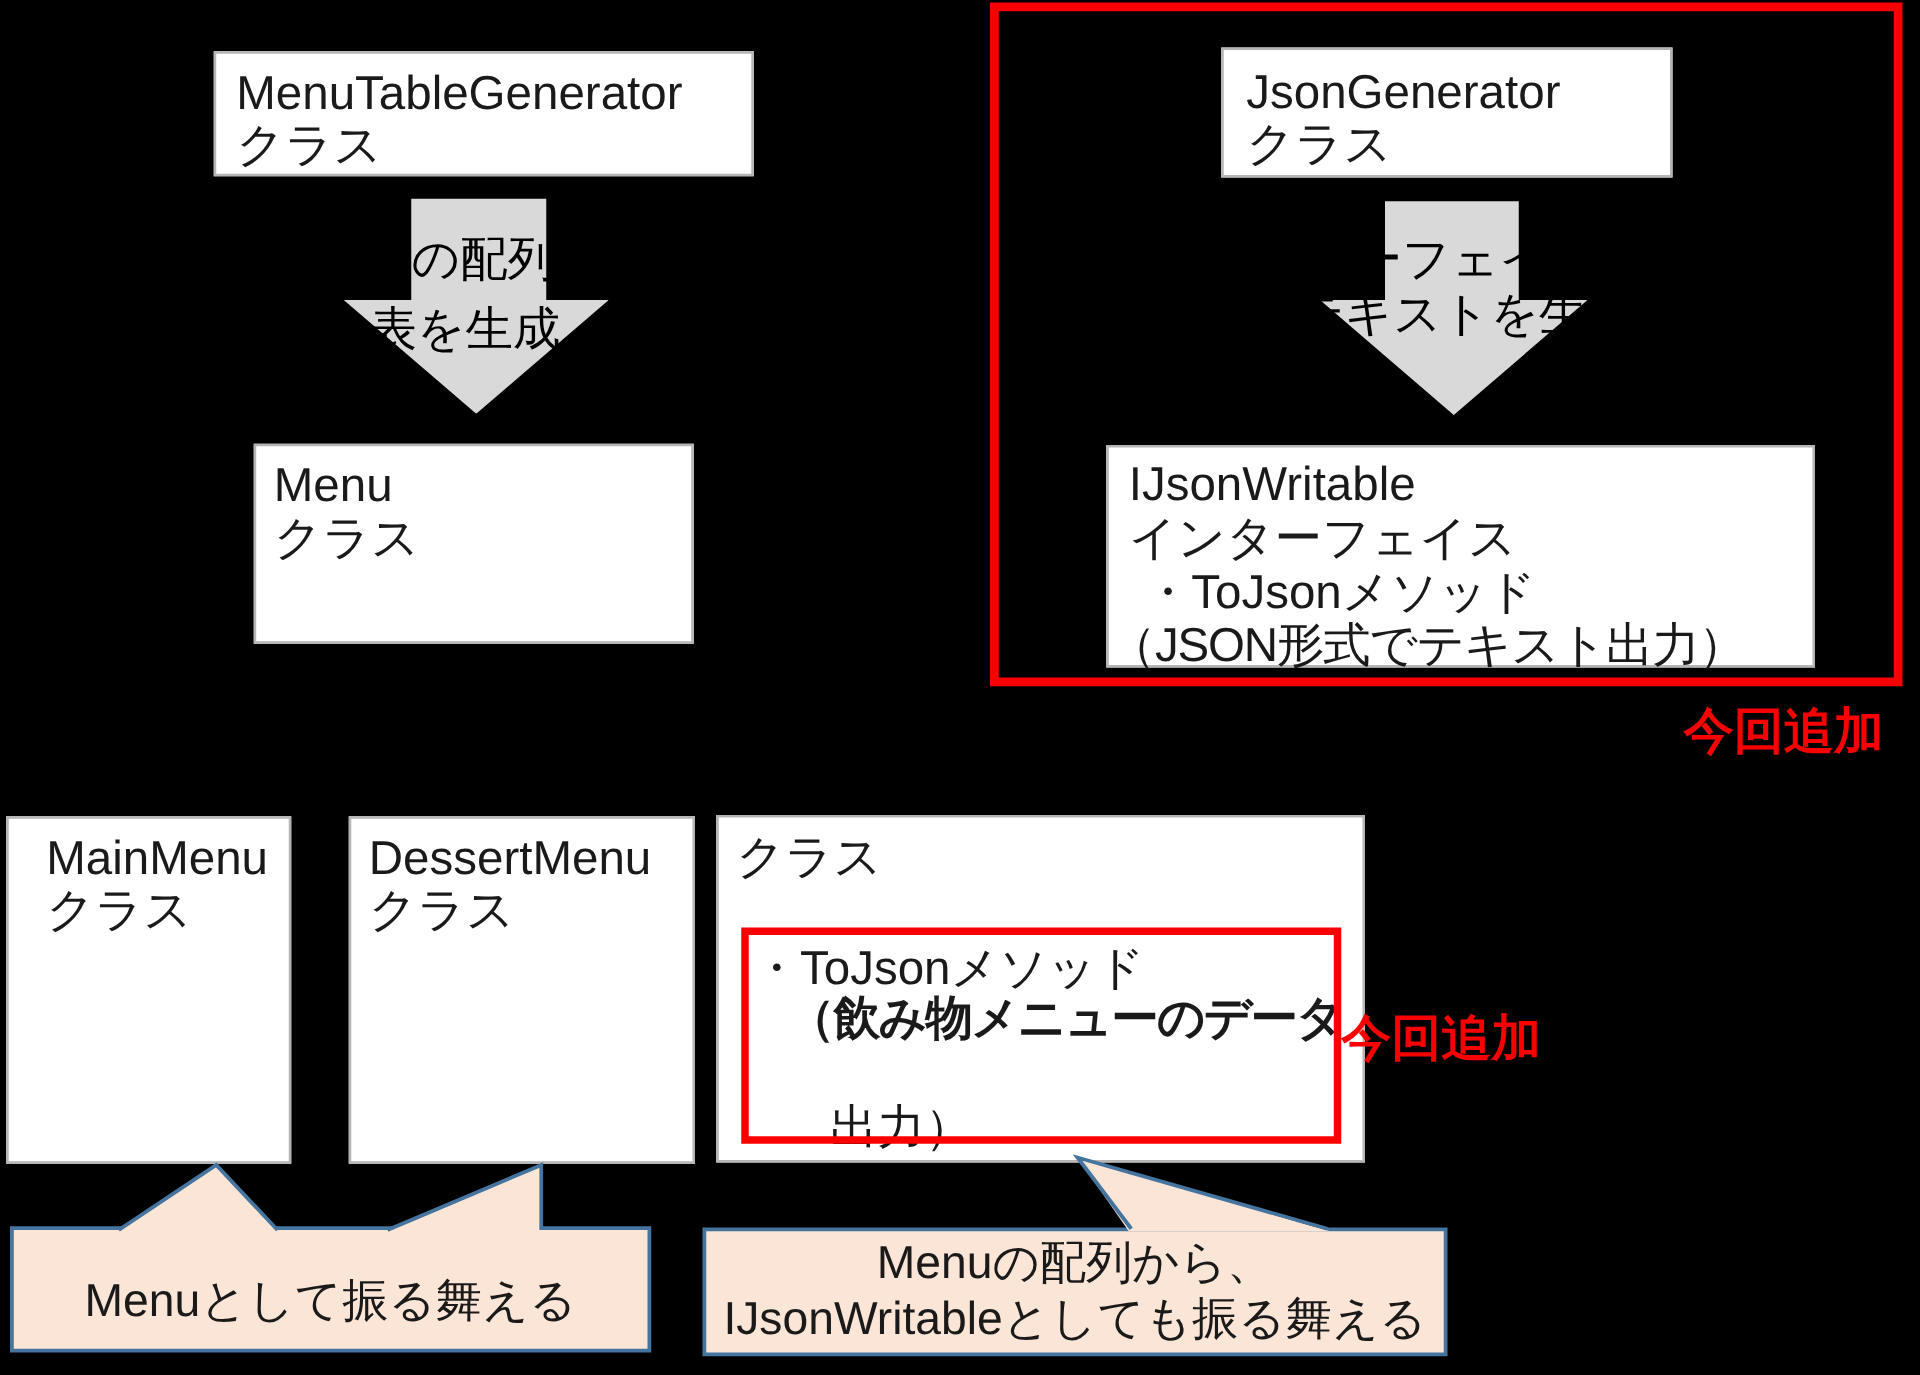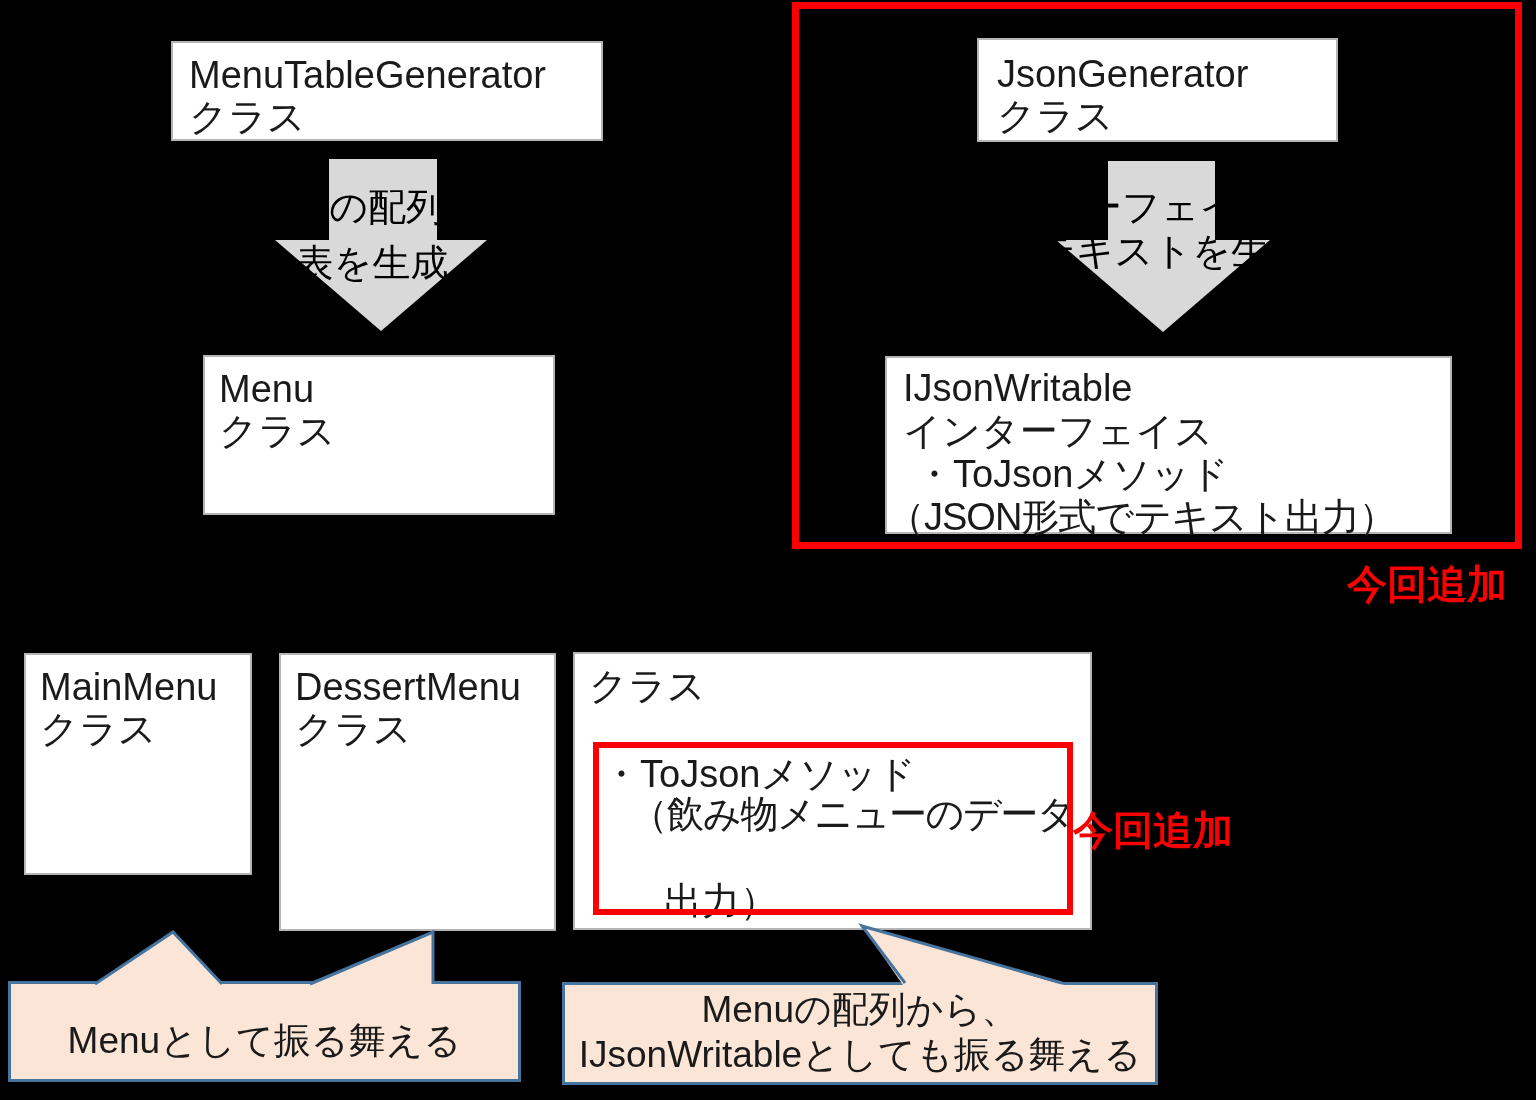--- a/index.html
+++ b/index.html
@@ -96,7 +96,7 @@
     </div>
   </div>
 
-  <div class="box" style="left:24px;top:653px;width:228px;height:222px;">
+  <div class="box" style="left:5px;top:653px;width:228px;height:278px;padding-left:16px;">
     <div class="pad">
       <div>MainMenu</div>
       <div>クラス</div>

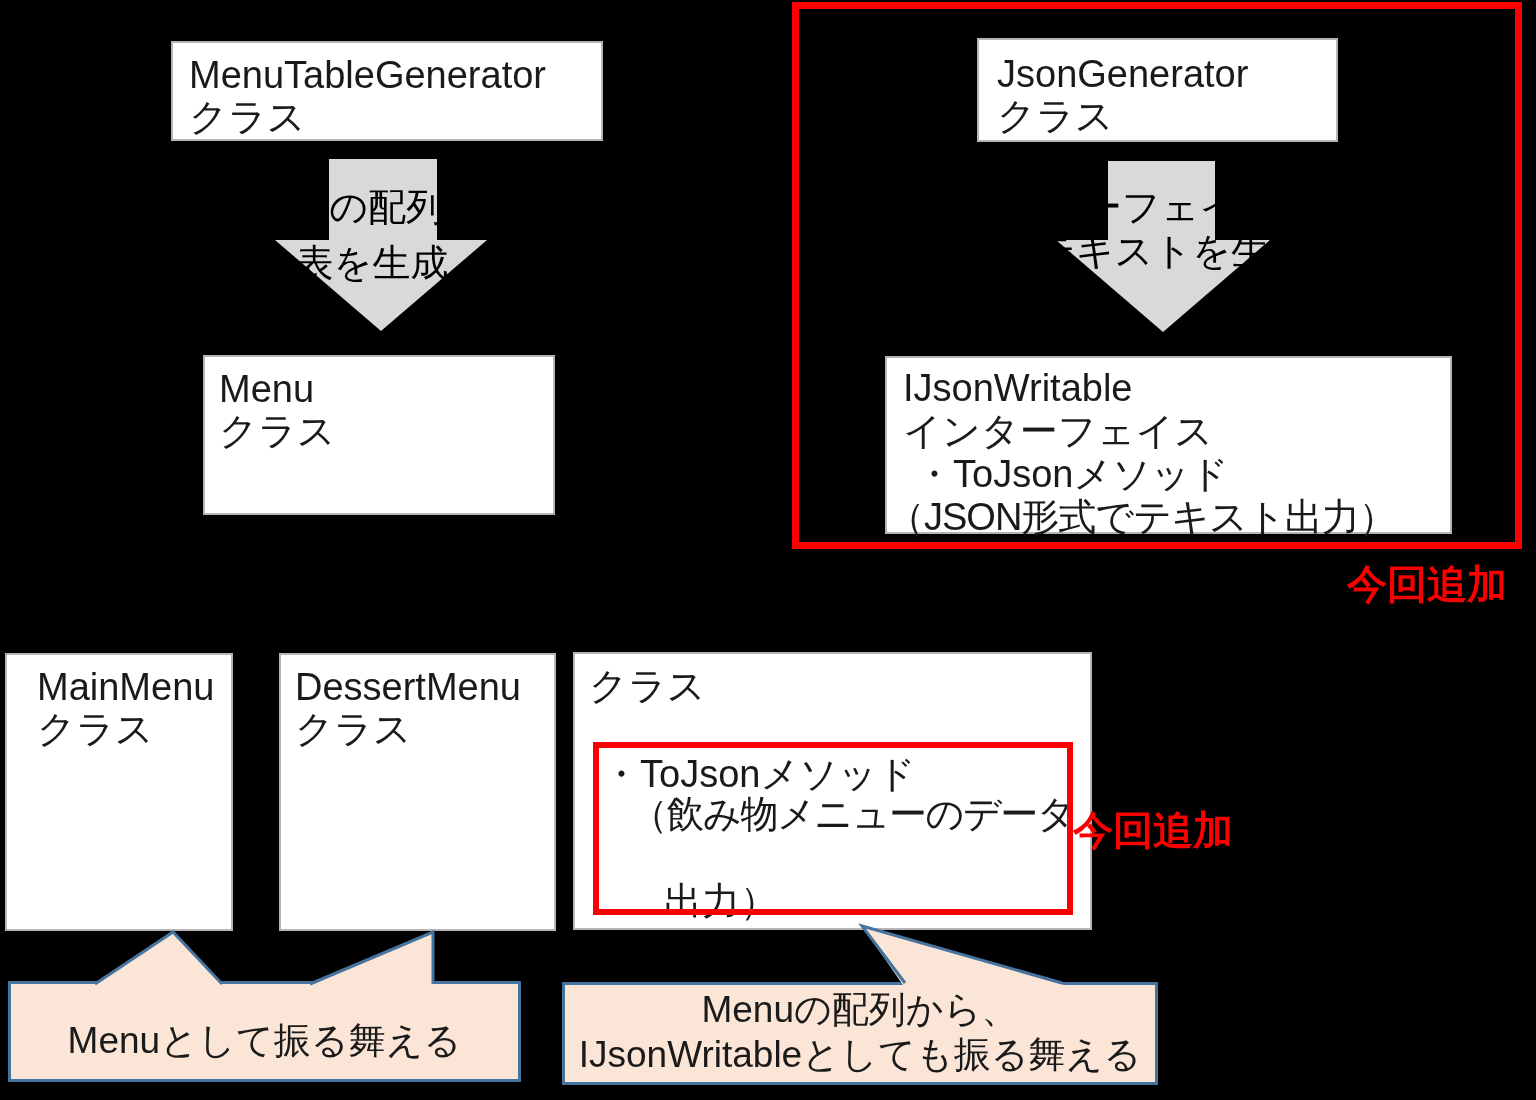--- a/index.html
+++ b/index.html
@@ -117,7 +117,7 @@
   </div>
 
   <div class="line" style="left:602px;top:749px;">・ToJsonメソッド</div>
-  <div class="line" style="left:630px;top:789px;letter-spacing:-1.5px;">（飲み物メニューのデータ</div>
+  <div class="line" style="left:630px;top:789px;letter-spacing:-1.5px;font-weight:bold;">（飲み物メニューのデータ</div>
   <div class="line" style="left:664px;top:876px;">出力）</div>
 
   <div class="red-frame" style="left:792px;top:2px;width:730px;height:547px;"></div>

